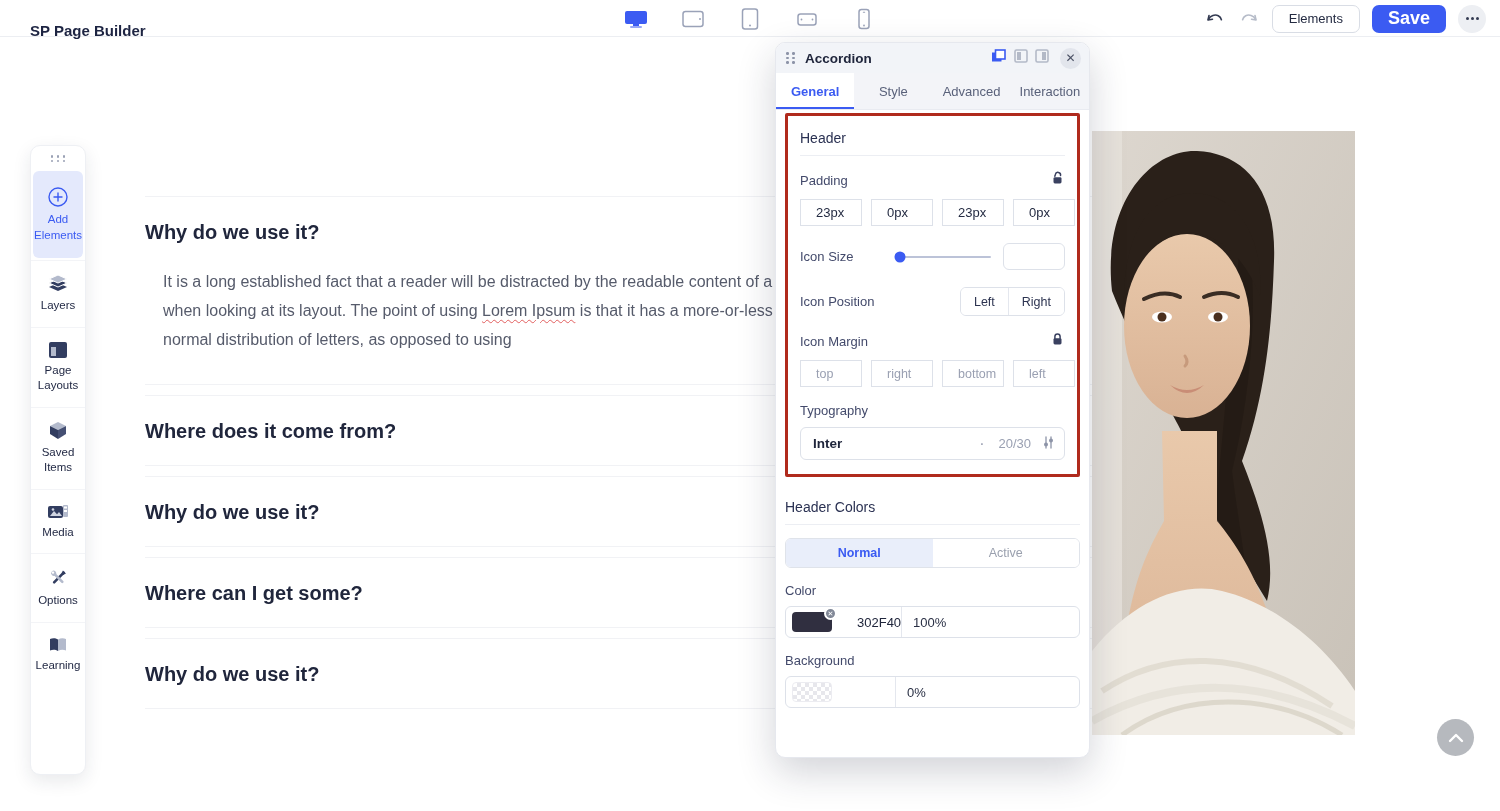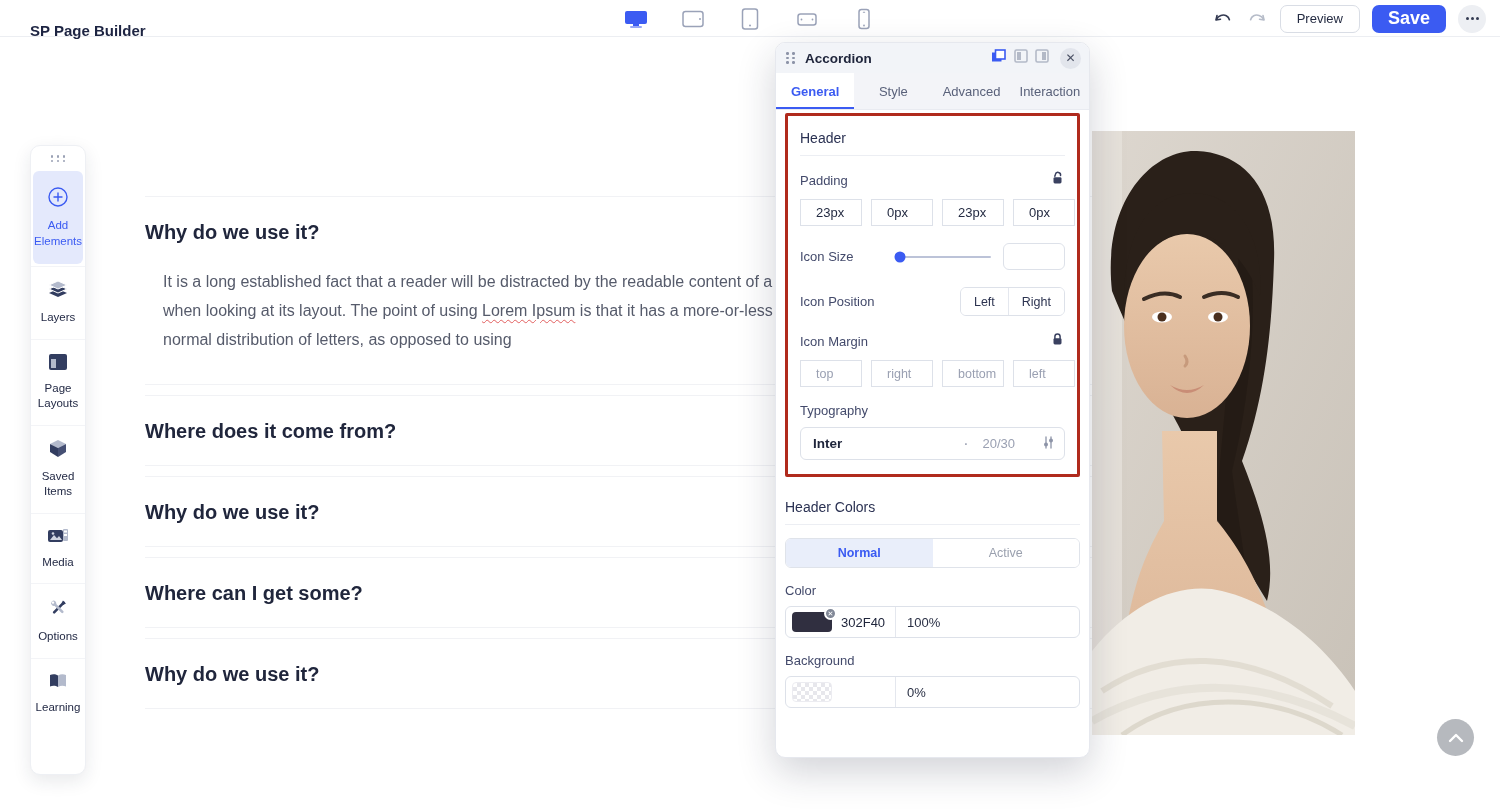--- a/index.html
+++ b/index.html
@@ -144,7 +144,7 @@
           <path d="M16.6 8.3 C14.5 4.5 10 3 6.7 4.8 C5 5.7 4 7.2 3.6 8.8" fill="none" stroke="#b6bcc9" stroke-width="1.6" stroke-linecap="round"></path>
         </svg>
     </span>
-    <button class="btn-preview">Preview</button>
+    <button class="btn-preview">Elements</button>
     <button class="btn-save">Save</button>
     <button class="btn-more">
         <i></i>

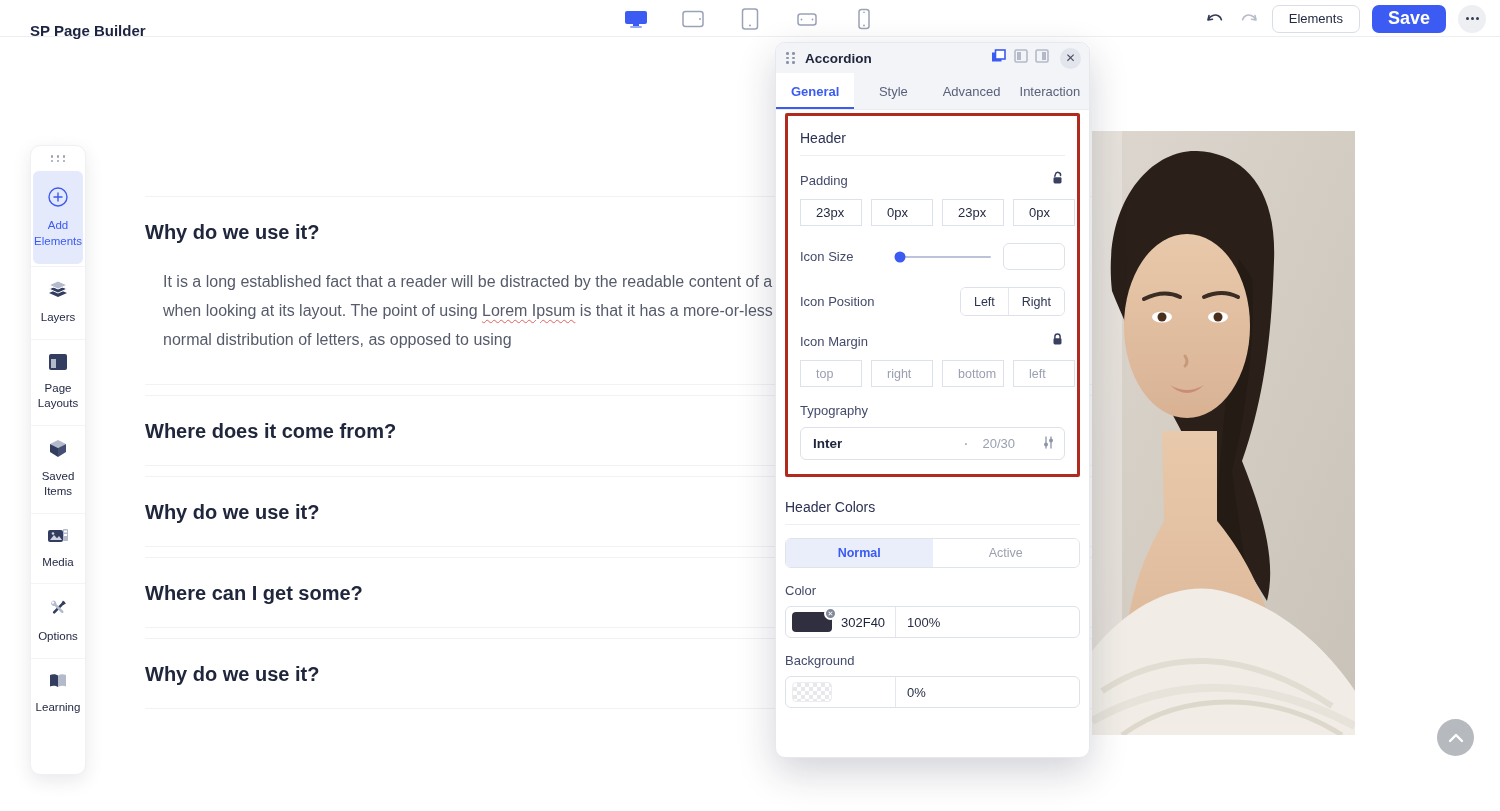--- a/index.html
+++ b/index.html
@@ -21,7 +21,7 @@
   .sidebar { position:absolute; left:30px; top:145px; width:56px; height:630px; background:#fff; border:1px solid #eef0f4; border-radius:10px; box-shadow:0 6px 18px rgba(30,35,60,.10); z-index:30; display:flex; flex-direction:column; align-items:stretch; }
   .drag-dots { display:grid; grid-template-columns:repeat(3,3px); grid-gap:2px 3px; justify-content:center; padding:9px 0 7px; }
   .drag-dots i { width:2.5px; height:2.5px; border-radius:50%; background:#9aa1b4; }
-  .sb-item { display:flex; flex-direction:column; align-items:center; gap:6px; padding:13px 2px; cursor:pointer; border-top:1px solid #f3f4f7; }
+  .sb-item { display:flex; flex-direction:column; align-items:center; gap:0; padding:13px 2px; cursor:pointer; border-top:1px solid #f3f4f7; }
   .sb-item:first-of-type { border-top:none; }
   .sb-item .lbl { font-size:11.5px; color:#232a45; text-align:center; line-height:1.35; }
   .sb-item.active { background:#e4e9fc; border-radius:6px; margin:2px 2px; border-top:none; padding:15px 2px; }

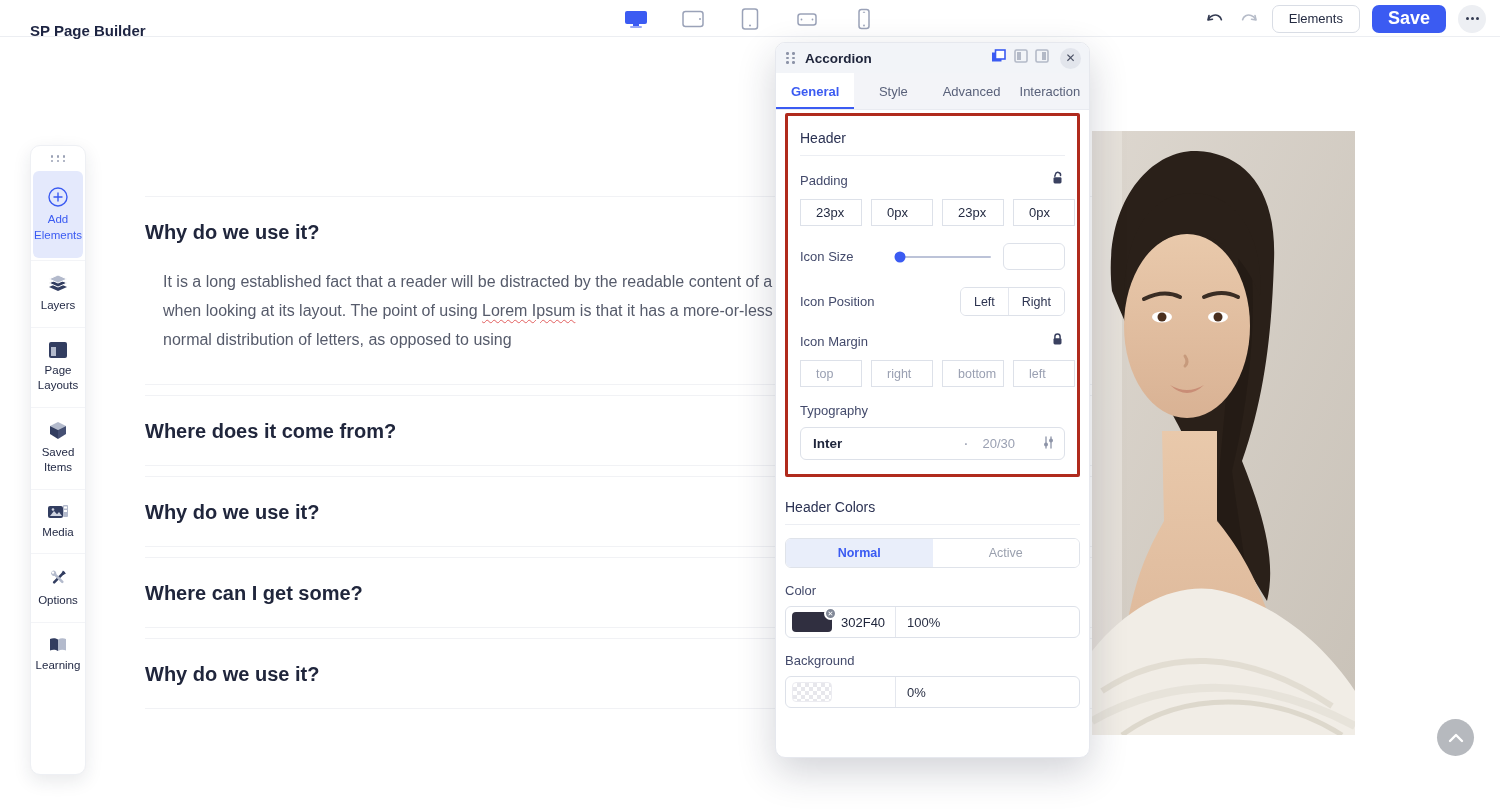--- a/index.html
+++ b/index.html
@@ -71,7 +71,7 @@
   .typo-box { margin-top:9px; height:33px; border:1px solid #dde1e9; border-radius:6px; display:flex; align-items:center; padding:0 10px 0 12px; cursor:pointer; }
   .typo-font { font-size:13.5px; font-weight:700; color:#20263c; flex:1; }
   .typo-dot { color:#9aa0b2; margin-right:14px; }
-  .typo-size { font-size:13px; color:#9aa0b2; margin-right:28px; }
+  .typo-size { font-size:13px; color:#9aa0b2; margin-right:12px; }
 
   .state-seg { display:flex; border:1px solid #dfe3ea; border-radius:6px; overflow:hidden; margin-top:13px; }
   .state-seg .st { flex:1; height:28px; display:flex; align-items:center; justify-content:center; font-size:12.5px; cursor:pointer; background:#fff; color:#9aa0ae; }

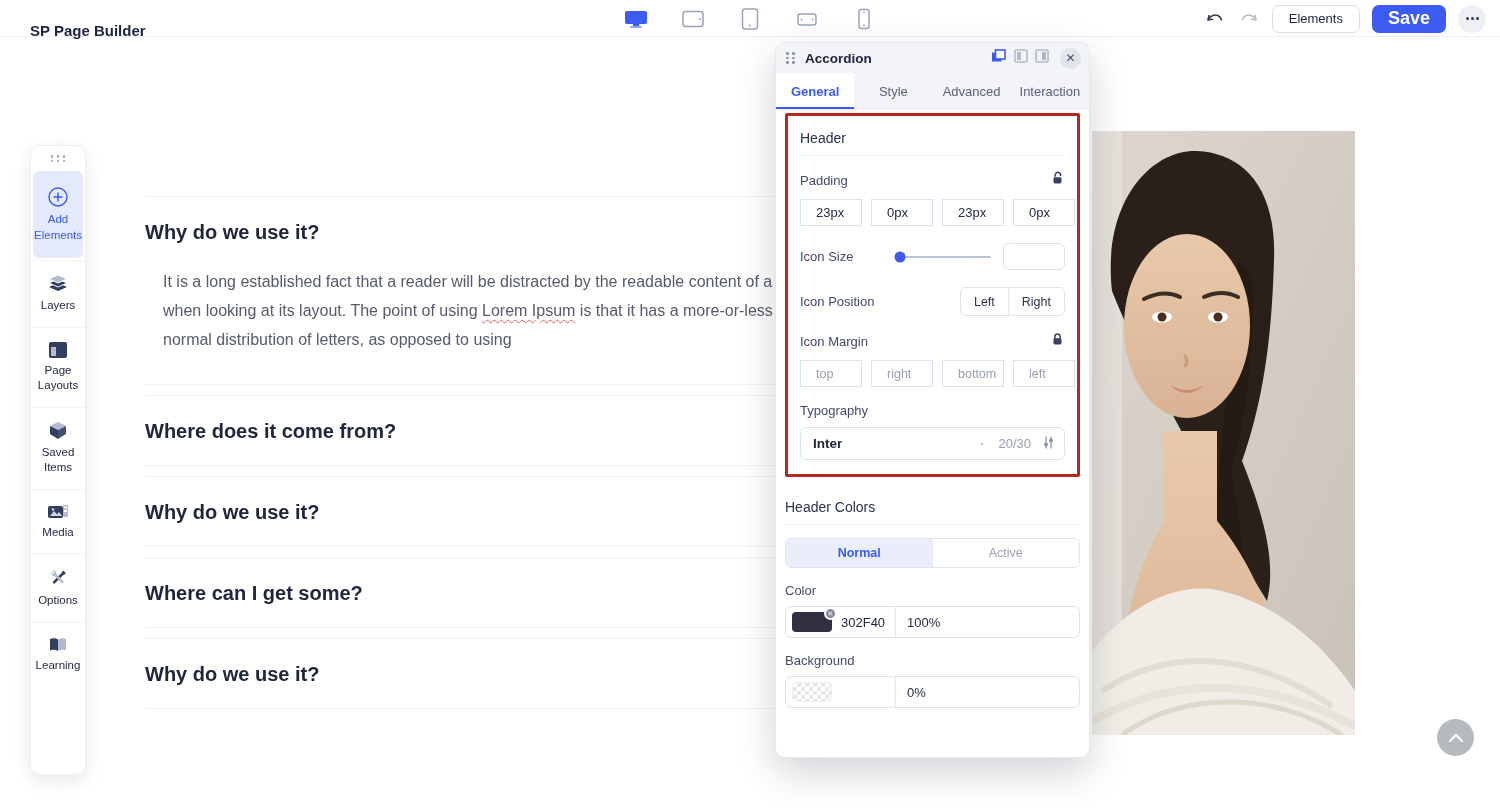--- a/index.html
+++ b/index.html
@@ -77,7 +77,7 @@
   .state-seg .st { flex:1; height:28px; display:flex; align-items:center; justify-content:center; font-size:12.5px; cursor:pointer; background:#fff; color:#9aa0ae; }
   .state-seg .st.active { background:#e9eefa; color:#3b5bf2; font-weight:600; }
   .color-row { margin-top:8px; height:32px; border:1px solid #dde1e9; border-radius:6px; display:flex; align-items:center; }
-  .color-cell { flex:0 0 110px; display:flex; align-items:center; gap:9px; padding-left:6px; align-self:stretch; border-right:1px solid #e4e7ee; }
+  .color-cell { flex:0 0 110px; display:flex; align-items:center; gap:25px; padding-left:6px; align-self:stretch; border-right:1px solid #e4e7ee; }
   .opacity-cell { flex:1; padding-left:11px; font-size:13px; color:#2a3045; }
   .swatch { position:relative; width:40px; height:20px; border-radius:4px; }
   .swatch.checker { background-image:linear-gradient(45deg,#e7e7ec 25%,transparent 25%,transparent 75%,#e7e7ec 75%),linear-gradient(45deg,#e7e7ec 25%,#fff 25%,#fff 75%,#e7e7ec 75%); background-size:8px 8px; background-position:0 0,4px 4px; border:1px solid #ececf1; }

